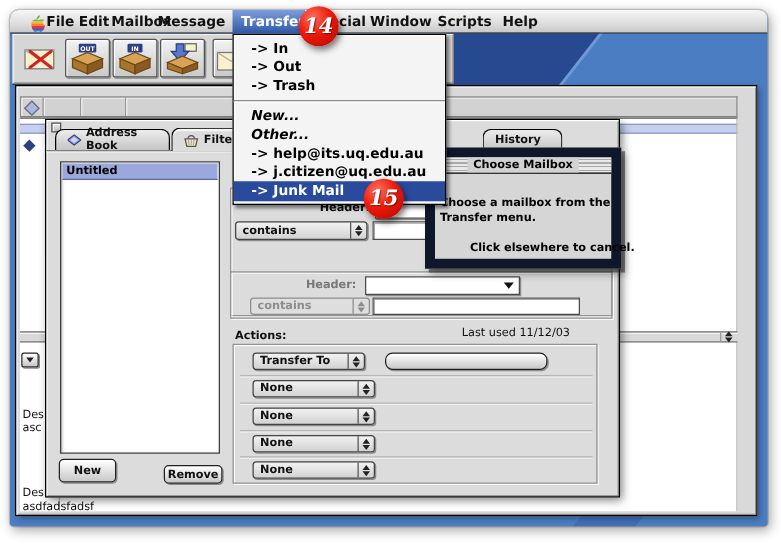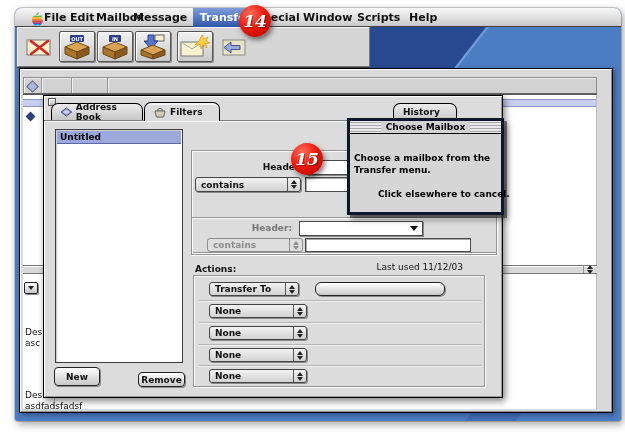--- a/index.html
+++ b/index.html
@@ -9,7 +9,7 @@
   
   .screen { position:absolute; left:8px; top:8px; width:606px; height:413px;
     border-radius:7px 7px 3px 3px; overflow:hidden; background:#4b7dc3;
-    box-shadow:2px 3px 9px rgba(0,0,0,.38), 0 0 0 1px rgba(0,0,0,.18);margin-left:7px; }
+    box-shadow:2px 3px 9px rgba(0,0,0,.38), 0 0 0 1px rgba(0,0,0,.18); }
   .navy-band { position:absolute; left:330px; top:6px; width:120px; height:80px;
     background:#27498f; transform:skewX(-38deg); box-shadow:3px 0 0 #6f9ad8; }
   .navy-line { position:absolute; left:455px; top:392px; width:50px; height:30px;

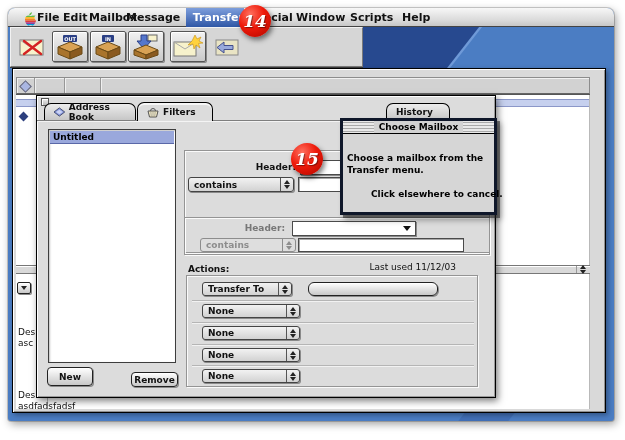--- a/index.html
+++ b/index.html
@@ -334,6 +334,17 @@
     <span class="wd-line" style="left:28px;top:68px">Click elsewhere to cancel.</span>
   </div>
 
+  <div class="dropdown">
+    <div class="ditem">-&gt; In</div>
+    <div class="ditem">-&gt; Out</div>
+    <div class="ditem">-&gt; Trash</div>
+    <div class="dsep"></div>
+    <div class="ditem it">New...</div>
+    <div class="ditem it">Other...</div>
+    <div class="ditem">-&gt; help@its.uq.edu.au</div>
+    <div class="ditem">-&gt; j.citizen@uq.edu.au</div>
+    <div class="ditem sel" style="height:16px;line-height:16px">-&gt; Junk Mail</div>
+  </div>
 
 </div>
 

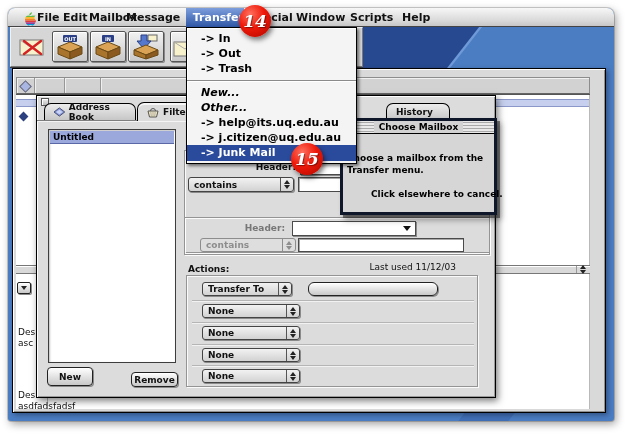--- a/index.html
+++ b/index.html
@@ -76,7 +76,7 @@
 
   
   .windoid { position:absolute; left:332px; top:110px; width:157px; height:97px; z-index:30;
-    background:#d6d6d6; border:3px solid #0f172a; box-shadow:3px 3px 0 rgba(35,35,35,.55), 4px 5px 6px rgba(0,0,0,.35); }
+    background:#d6d6d6; border:8px solid #0f172a; box-shadow:3px 3px 0 rgba(35,35,35,.55), 4px 5px 6px rgba(0,0,0,.35); }
   .wd-title { position:absolute; left:0; right:0; top:0; height:13px;
     background:repeating-linear-gradient(180deg,#e9e9e9 0 1px,#a9a9a9 1px 2px,#e9e9e9 2px 3px); border-bottom:1px solid #000;
     display:flex; align-items:center; justify-content:center; }

